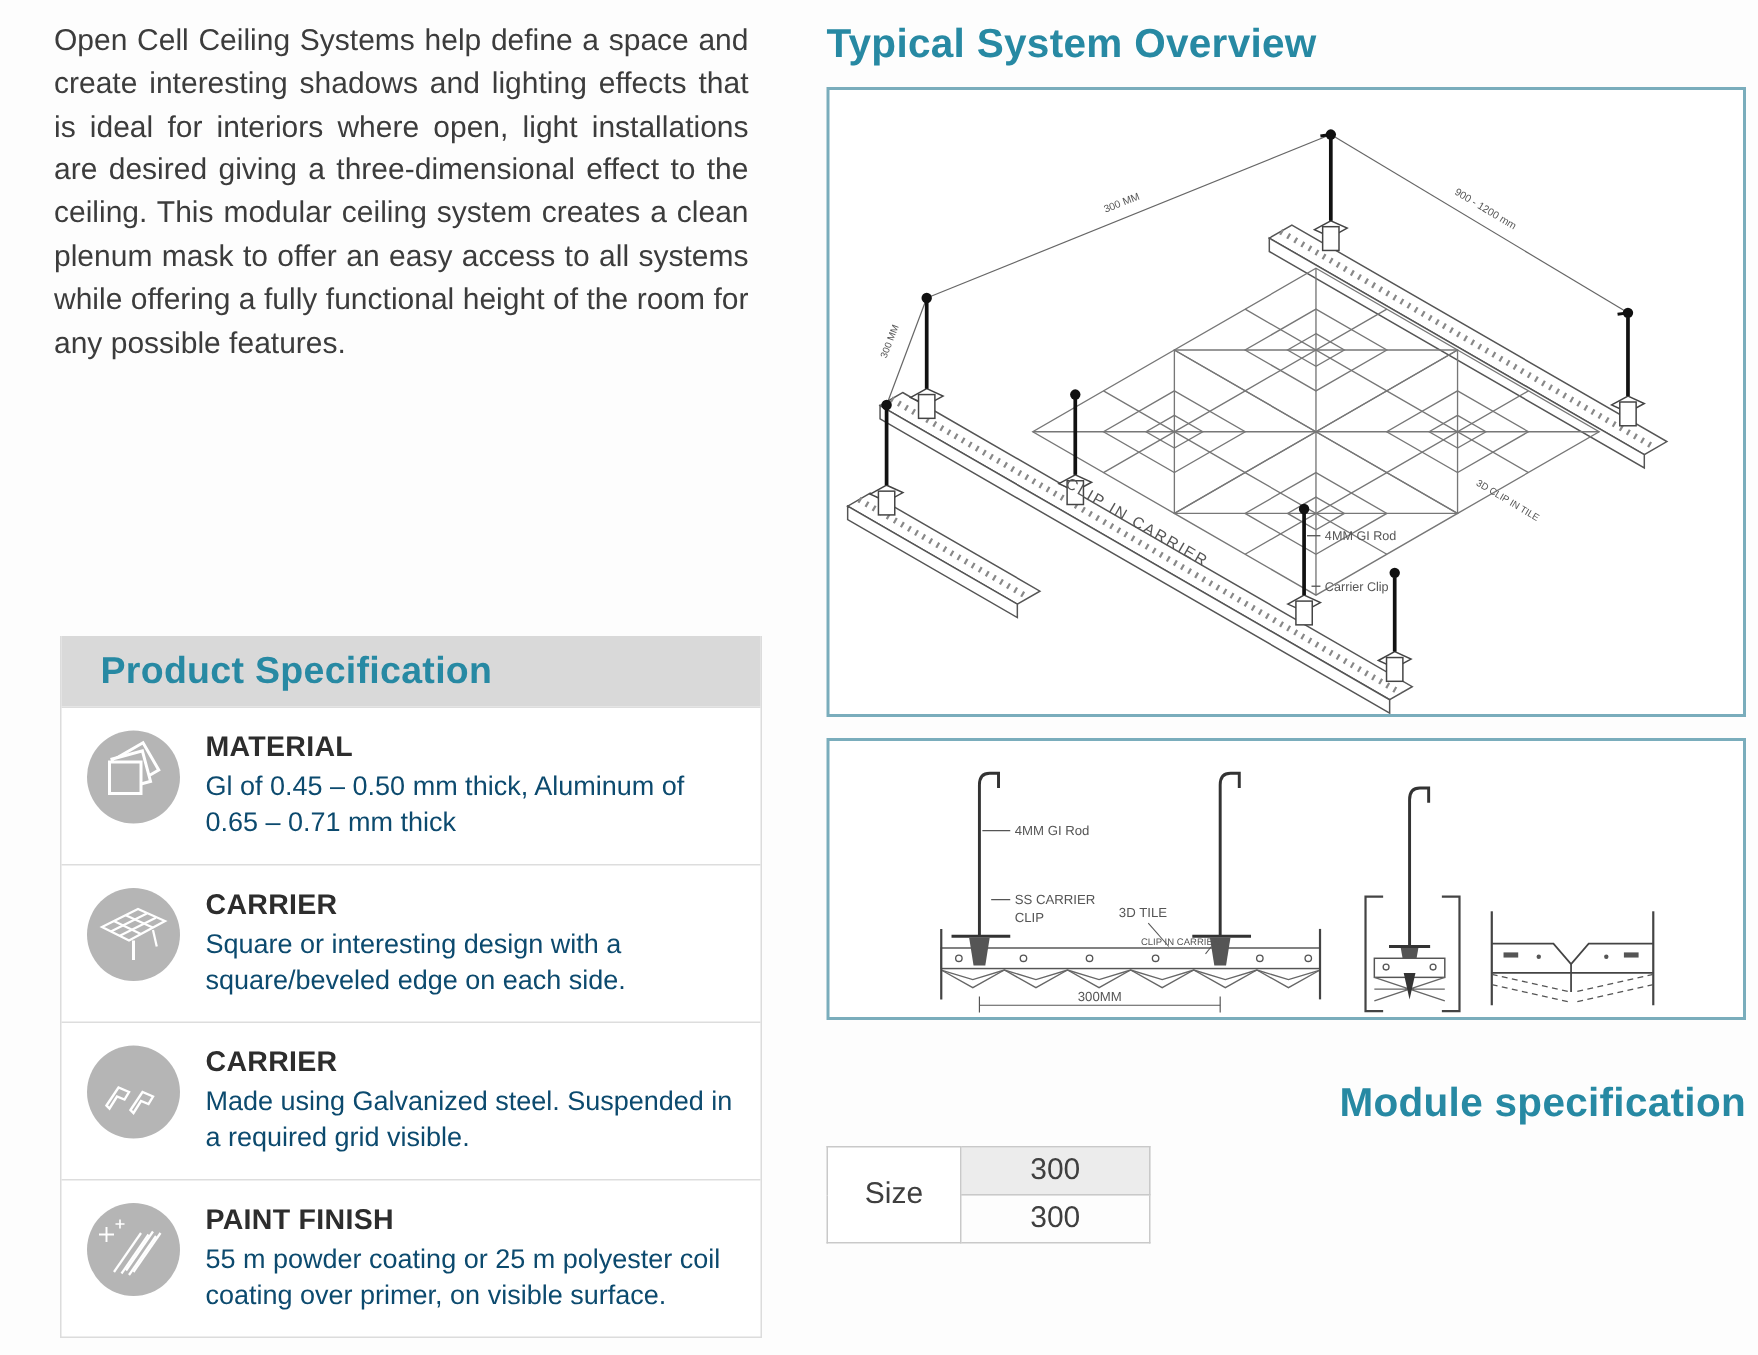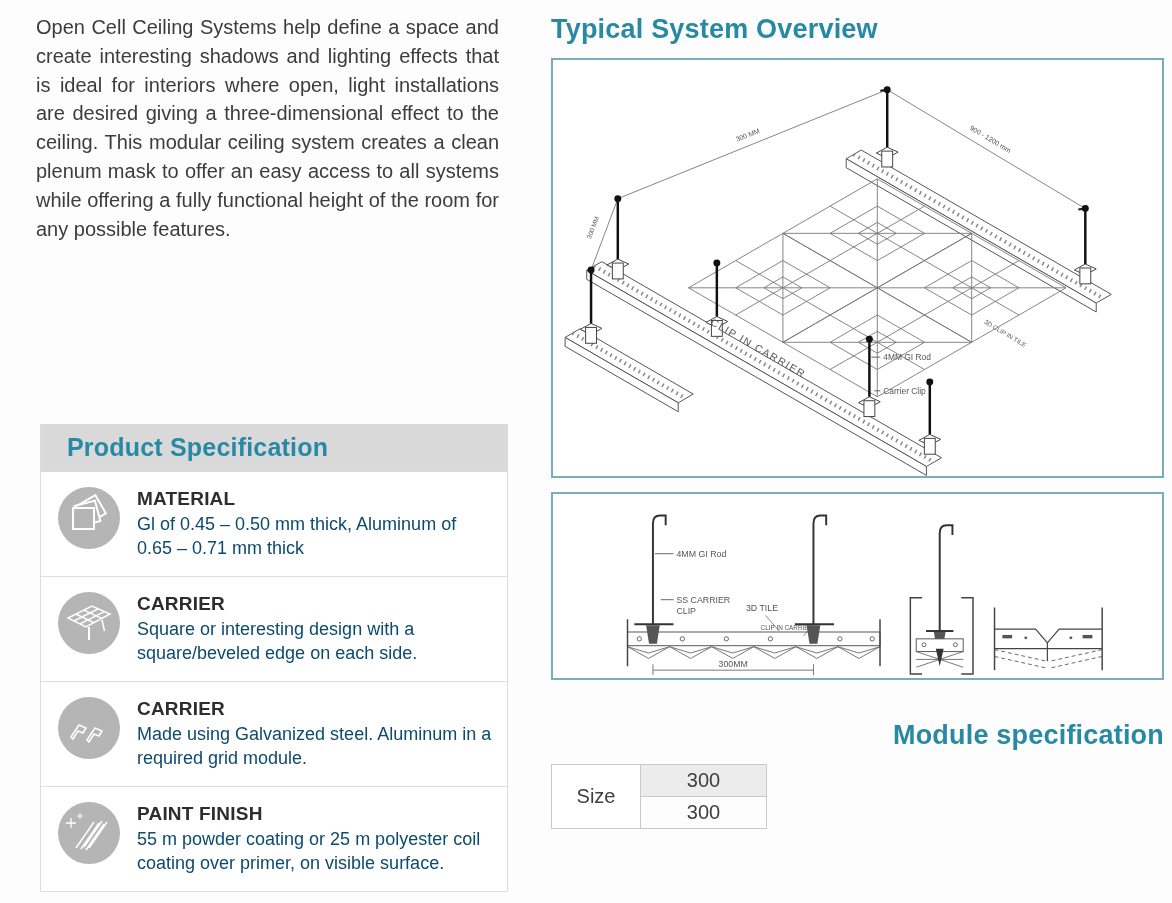--- a/index.html
+++ b/index.html
@@ -123,7 +123,7 @@
       </span>
       <div class="spec-text">
         <h4>CARRIER</h4>
-        <p>Made using Galvanized steel. Aluminum in a required grid module.</p>
+        <p>Made using Galvanized steel. Suspended in a required grid visible.</p>
       </div>
     </div>
 

